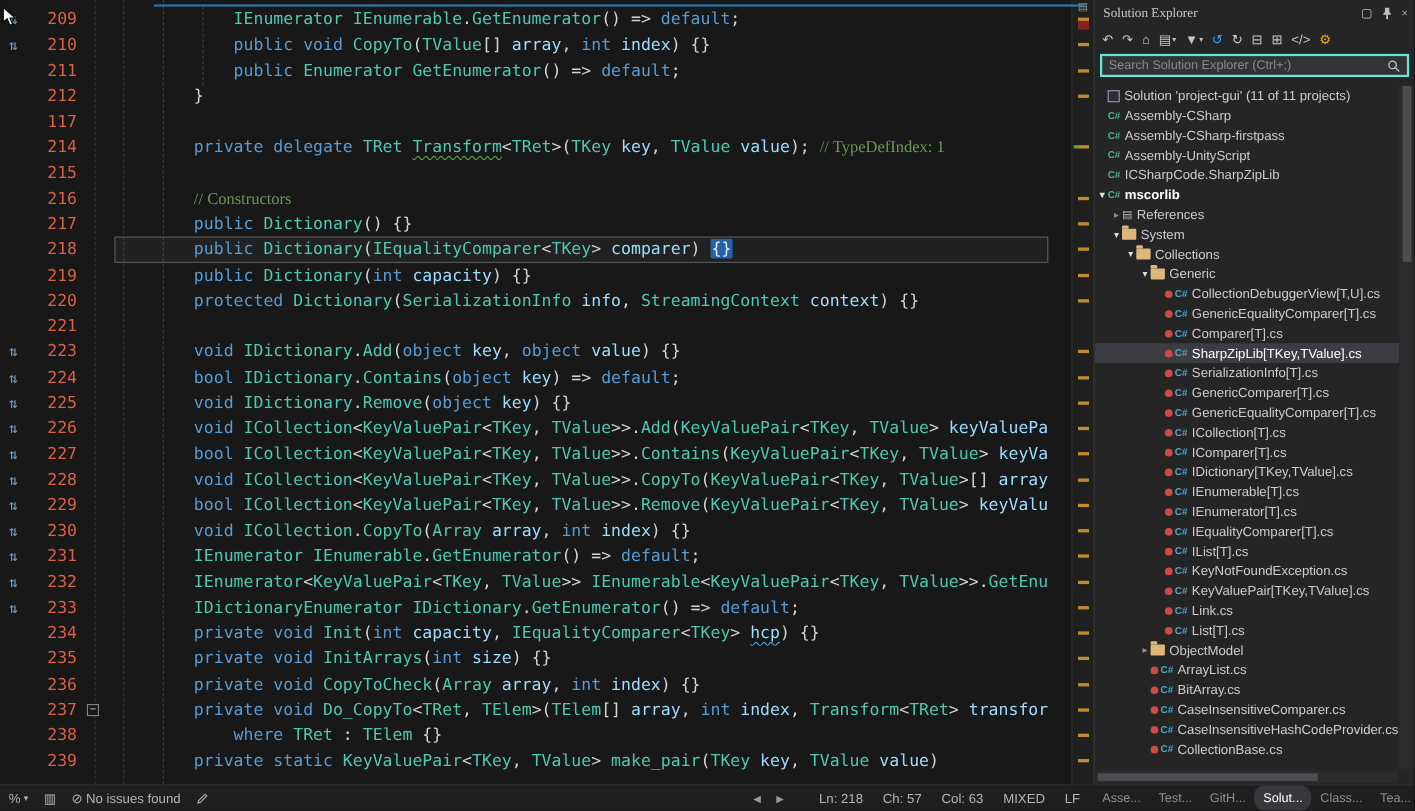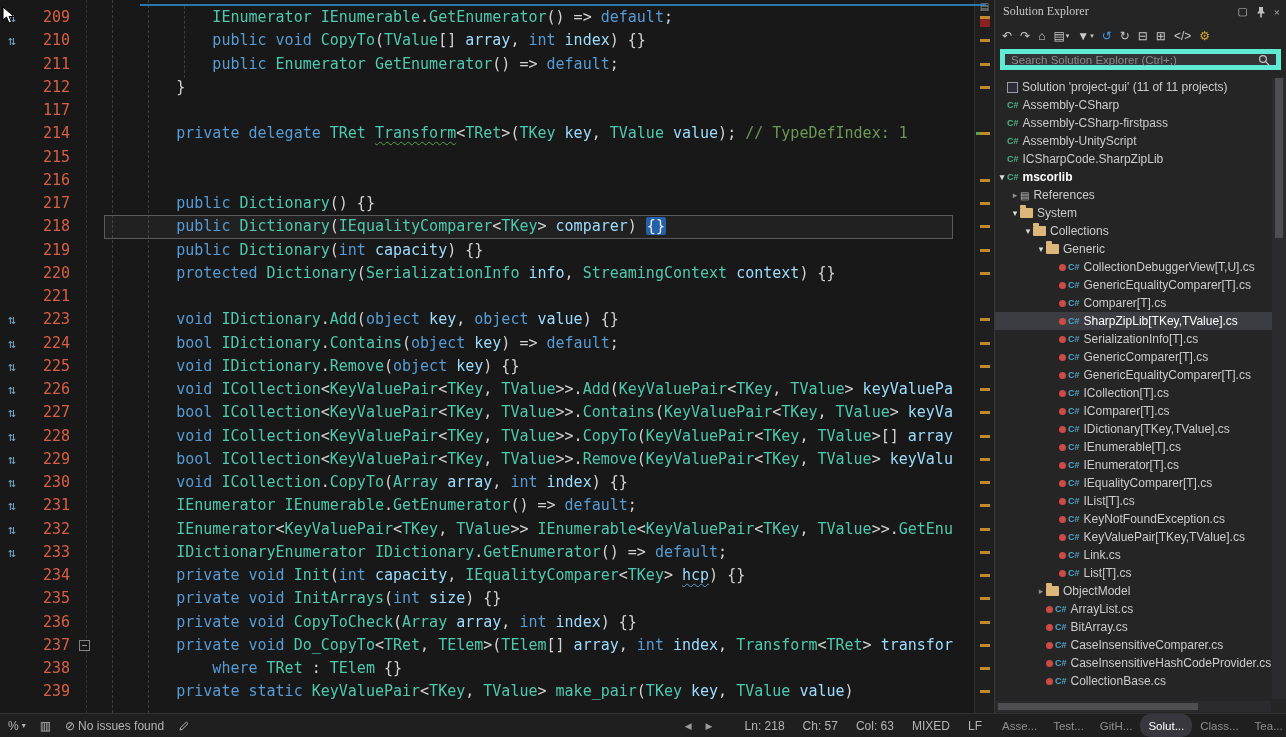--- a/index.html
+++ b/index.html
@@ -48,7 +48,7 @@
   .se-toolbar { height:25px; display:flex; align-items:center; gap:8px; padding:0 7px; color:#c8c8c8; }
   .tb-icon { display:inline-flex; align-items:center; font-size:12px; cursor:default; }
   .tb-caret { font-size:7px; margin-left:1px; color:#c8c8c8; }
-  .se-search { margin:1px 5px 3px 5px; height:21px; background:#333337; border:5px solid #5eead4;
+  .se-search { margin:1px 5px 3px 5px; height:21px; background:#333337; border:2px solid #5eead4;
                display:flex; align-items:center; padding:0 6px; color:#8b8b8b; }
   .se-search-text { flex:1; font-size:11.5px; }
   .se-tree { position:absolute; top:78px; left:0; right:14px; bottom:14px; overflow:hidden; }

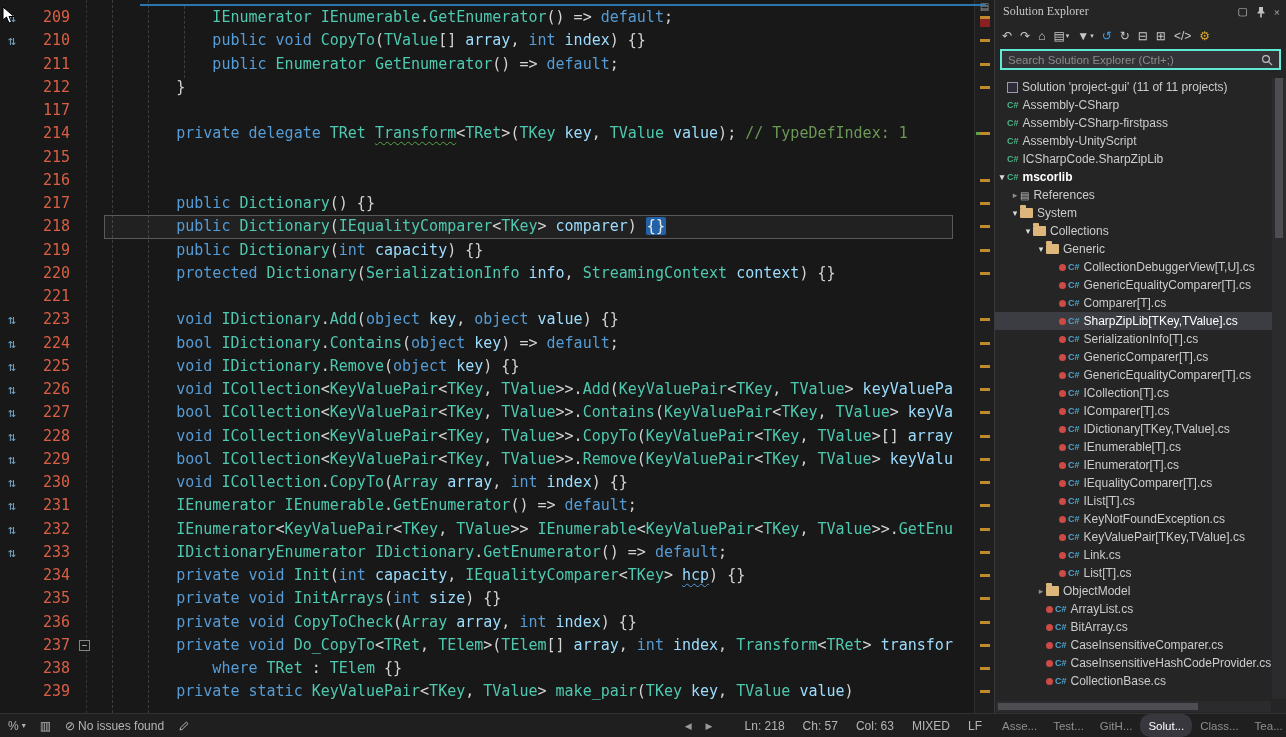--- a/index.html
+++ b/index.html
@@ -22,7 +22,7 @@
   .cell-code { flex:1; overflow:hidden; margin-right:41px; }
   .editor-line.current .cell-code { outline:1px solid #5a5a5a; outline-offset:-1px; background:rgba(255,255,255,0.045); }
   .tok-k { color:#569CD6; } .tok-t { color:#4EC9B0; } .tok-v { color:#9CDCFE; }
-  .tok-p { color:#d4d4d4; } .tok-c { color:#6A9955; }
+  .tok-p { color:#d4d4d4; } .tok-c { color:#6A9955;font-family:Liberation Serif, serif; }
   .tok-tw { color:#4EC9B0; text-decoration:underline wavy #57A64A 1px; text-underline-offset:3px; }
   .tok-vw { color:#9CDCFE; text-decoration:underline wavy #569CD6 1px; text-underline-offset:3px; }
   .tok-s { color:#eaeaea; background:#2462a8; border-radius:2px; padding:0 1px; }

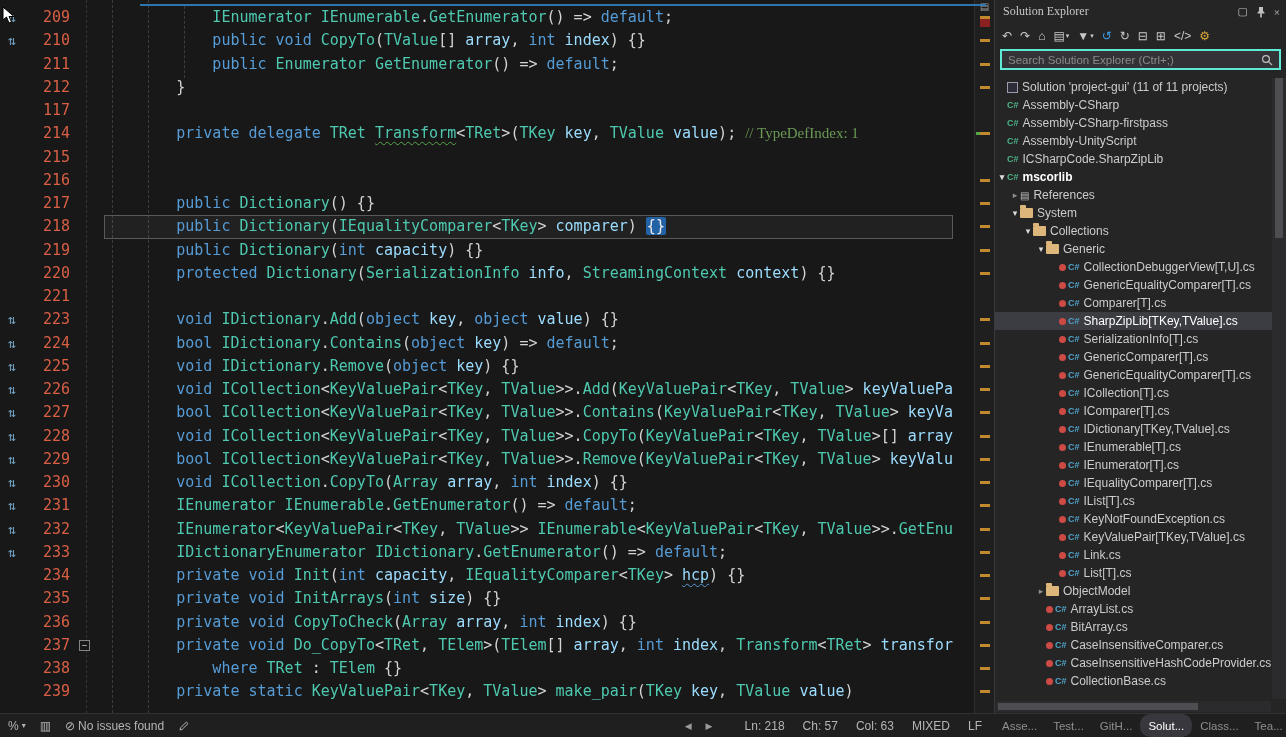--- a/index.html
+++ b/index.html
@@ -102,7 +102,7 @@
         <div class="editor-line"><span class="cell-icon"></span><span class="cell-num">117</span><span class="cell-fold"></span><span class="cell-code" style="padding-left: 0ch;"></span></div>
         <div class="editor-line"><span class="cell-icon"></span><span class="cell-num">214</span><span class="cell-fold"></span><span class="cell-code" style="padding-left: 8ch;"><span class="tok-k">private </span><span class="tok-k">delegate </span><span class="tok-t">TRet </span><span class="tok-tw">Transform</span><span class="tok-p">&lt;</span><span class="tok-t">TRet</span><span class="tok-p">&gt;(</span><span class="tok-t">TKey </span><span class="tok-v">key</span><span class="tok-p">, </span><span class="tok-t">TValue </span><span class="tok-v">value</span><span class="tok-p">); </span><span class="tok-c">// TypeDefIndex: 1</span></span></div>
         <div class="editor-line"><span class="cell-icon"></span><span class="cell-num">215</span><span class="cell-fold"></span><span class="cell-code" style="padding-left: 0ch;"></span></div>
-        <div class="editor-line"><span class="cell-icon"></span><span class="cell-num">216</span><span class="cell-fold"></span></div>
+        <div class="editor-line"><span class="cell-icon"></span><span class="cell-num">216</span><span class="cell-fold"></span><span class="cell-code" style="padding-left: 8ch;"><span class="tok-c">// Constructors</span></span></div>
         <div class="editor-line"><span class="cell-icon"></span><span class="cell-num">217</span><span class="cell-fold"></span><span class="cell-code" style="padding-left: 8ch;"><span class="tok-k">public </span><span class="tok-t">Dictionary</span><span class="tok-p">() {}</span></span></div>
         <div class="editor-line current"><span class="cell-icon"></span><span class="cell-num">218</span><span class="cell-fold"></span><span class="cell-code" style="padding-left: 8ch;"><span class="tok-k">public </span><span class="tok-t">Dictionary</span><span class="tok-p">(</span><span class="tok-t">IEqualityComparer</span><span class="tok-p">&lt;</span><span class="tok-t">TKey</span><span class="tok-p">&gt; </span><span class="tok-v">comparer</span><span class="tok-p">) </span><span class="tok-s">{}</span></span></div>
         <div class="editor-line"><span class="cell-icon"></span><span class="cell-num">219</span><span class="cell-fold"></span><span class="cell-code" style="padding-left: 8ch;"><span class="tok-k">public </span><span class="tok-t">Dictionary</span><span class="tok-p">(</span><span class="tok-k">int </span><span class="tok-v">capacity</span><span class="tok-p">) {}</span></span></div>

